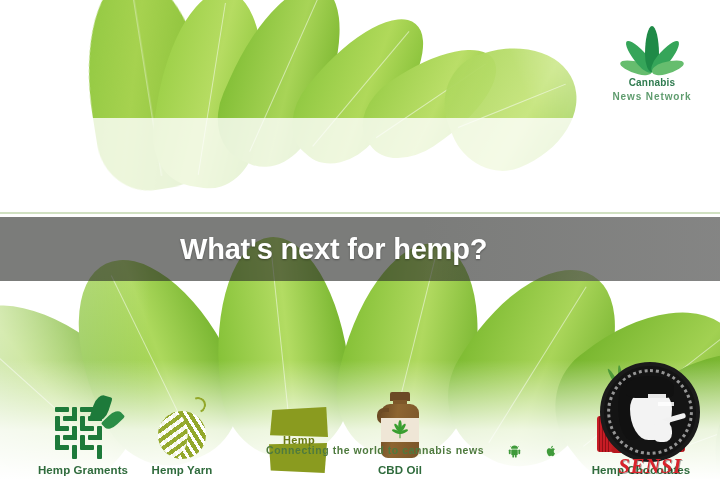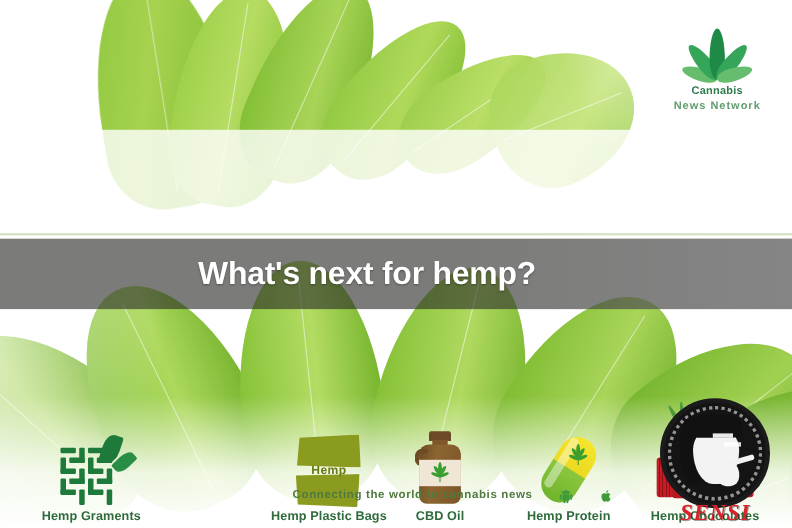--- a/index.html
+++ b/index.html
@@ -495,6 +495,15 @@
     <div class="prod-label">Hemp Graments</div>
   </div>
 
+  <div class="prod" style="left:136px; width:92px;">
+    <div class="prod-art">
+      <div class="yarn">
+          <span class="yarn-arc"></span>
+        </div>
+      <span class="yarn-tail" style="left:54px; top:6px;"></span>
+    </div>
+    <div class="prod-label">Hemp Yarn</div>
+  </div>
 
   <div class="prod" style="left:232px; width:134px;">
     <div class="prod-art">

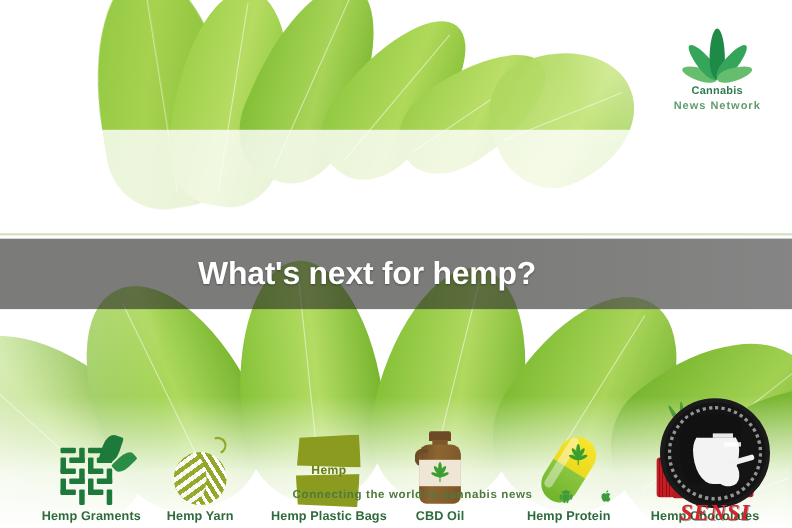--- a/index.html
+++ b/index.html
@@ -513,7 +513,6 @@
         <span class="bag-text">Hemp</span>
       </div>
     </div>
-    <div class="prod-label">Hemp Plastic Bags</div>
   </div>
 
   <div class="prod" style="left:356px; width:88px;">

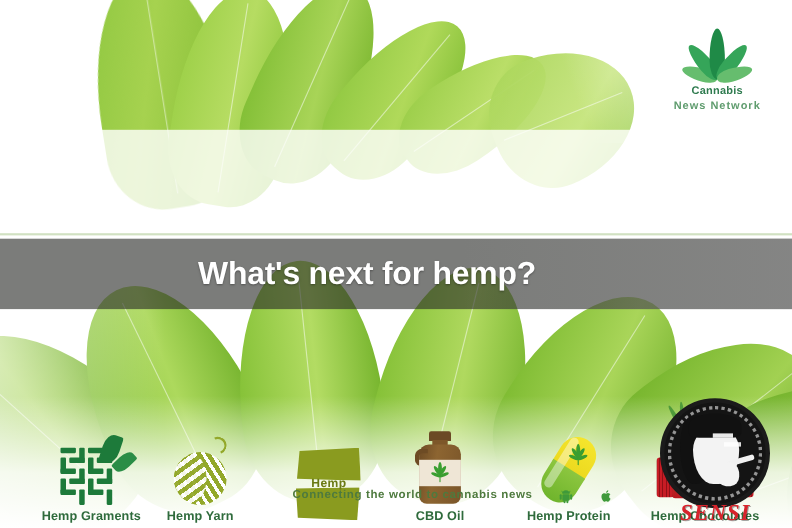--- a/index.html
+++ b/index.html
@@ -540,28 +540,6 @@
     <div class="prod-label">CBD  Oil</div>
   </div>
 
-  <div class="prod" style="left:464px; width:106px;">
-    <div class="prod-art">
-      <div class="cap">
-        <span class="cap-top"></span>
-        <span class="cap-bot"></span>
-        <span class="cap-sheen"></span>
-        <span class="cap-leaf-wrap">
-          <svg viewBox="0 0 24 24" width="21" height="21" aria-hidden="true" style="transform:rotate(-32deg)">
-            <g fill="#3a9e30">
-              <ellipse cx="12" cy="7" rx="2.1" ry="7"></ellipse>
-              <ellipse cx="12" cy="9" rx="2" ry="6.4" transform="rotate(-34 12 14)"></ellipse>
-              <ellipse cx="12" cy="9" rx="2" ry="6.4" transform="rotate(34 12 14)"></ellipse>
-              <ellipse cx="12" cy="11" rx="1.8" ry="5.4" transform="rotate(-66 12 16)"></ellipse>
-              <ellipse cx="12" cy="11" rx="1.8" ry="5.4" transform="rotate(66 12 16)"></ellipse>
-              <rect x="11.4" y="15" width="1.2" height="7" rx=".5"></rect>
-            </g>
-          </svg>
-        </span>
-      </div>
-    </div>
-    <div class="prod-label">Hemp Protein</div>
-  </div>
 
   <div class="prod" style="left:574px; width:134px;">
     <div class="prod-art">

